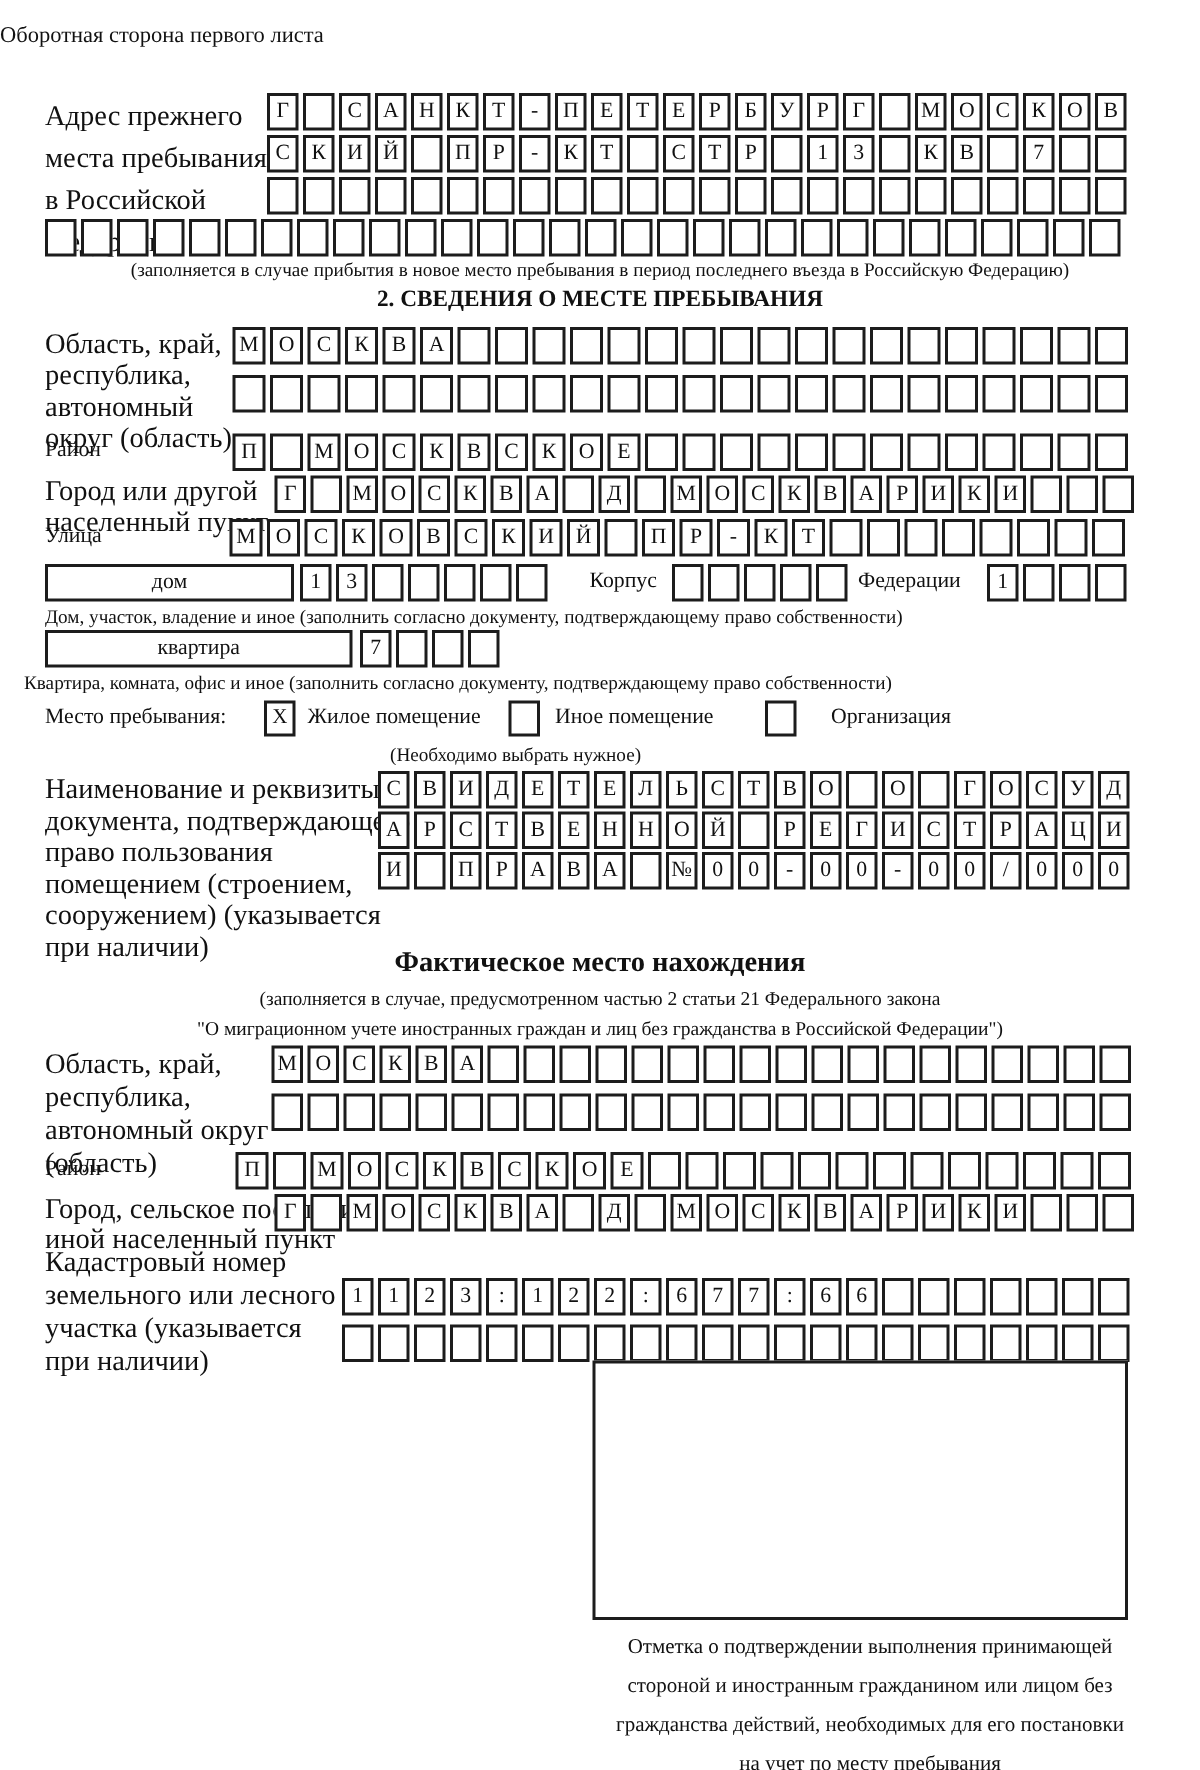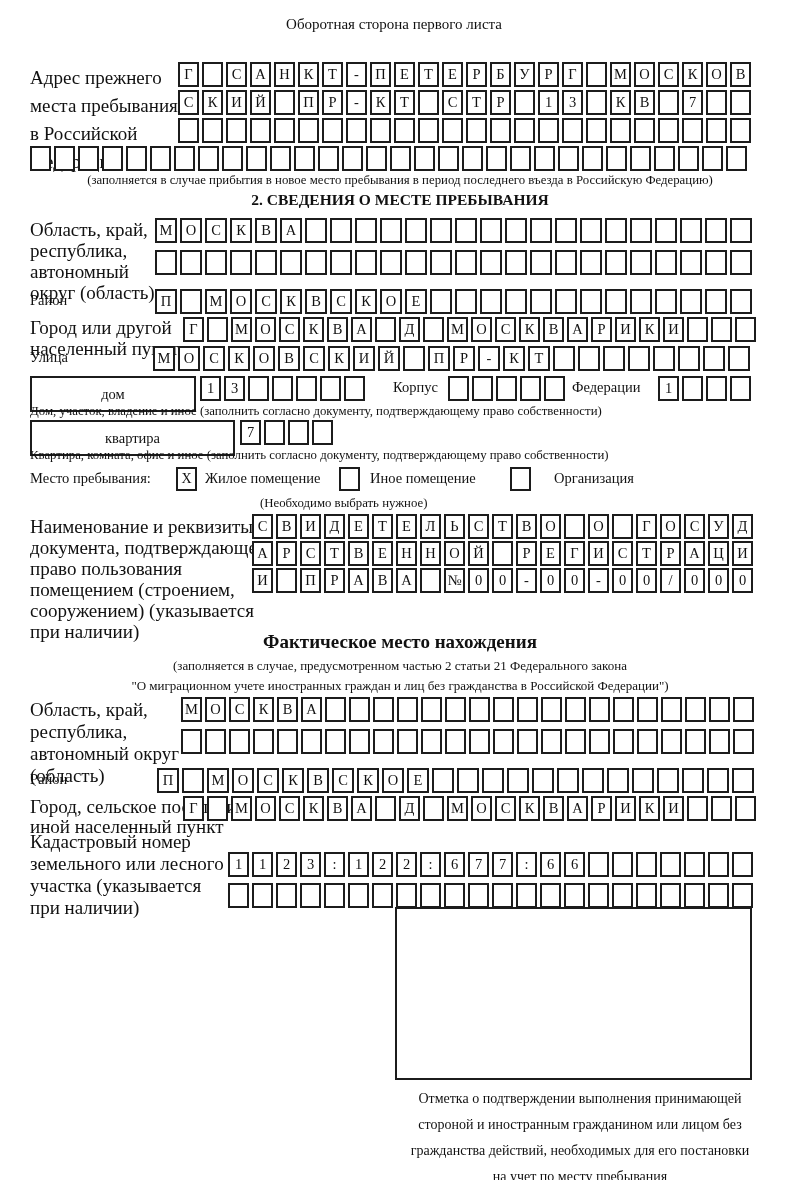--- a/index.html
+++ b/index.html
@@ -7,7 +7,7 @@
     position:relative; width:800px; height:1180px; background:#ffffff;
     font-family:"Liberation Serif", serif; color:#111; overflow:hidden;
   }
-  .hnote { position:absolute; top:16px; left:0; width:740px; text-align:center; font-size:15px;padding-left:24px; }
+  .hnote { position:absolute; top:16px; left:0; width:740px; text-align:left; font-size:15px; }
   .lbl { position:absolute; font-size:19px; line-height:22px; white-space:pre-line; }
   .ilbl { position:absolute; font-size:14.5px; }
   .cap { position:absolute; font-size:12.8px; }

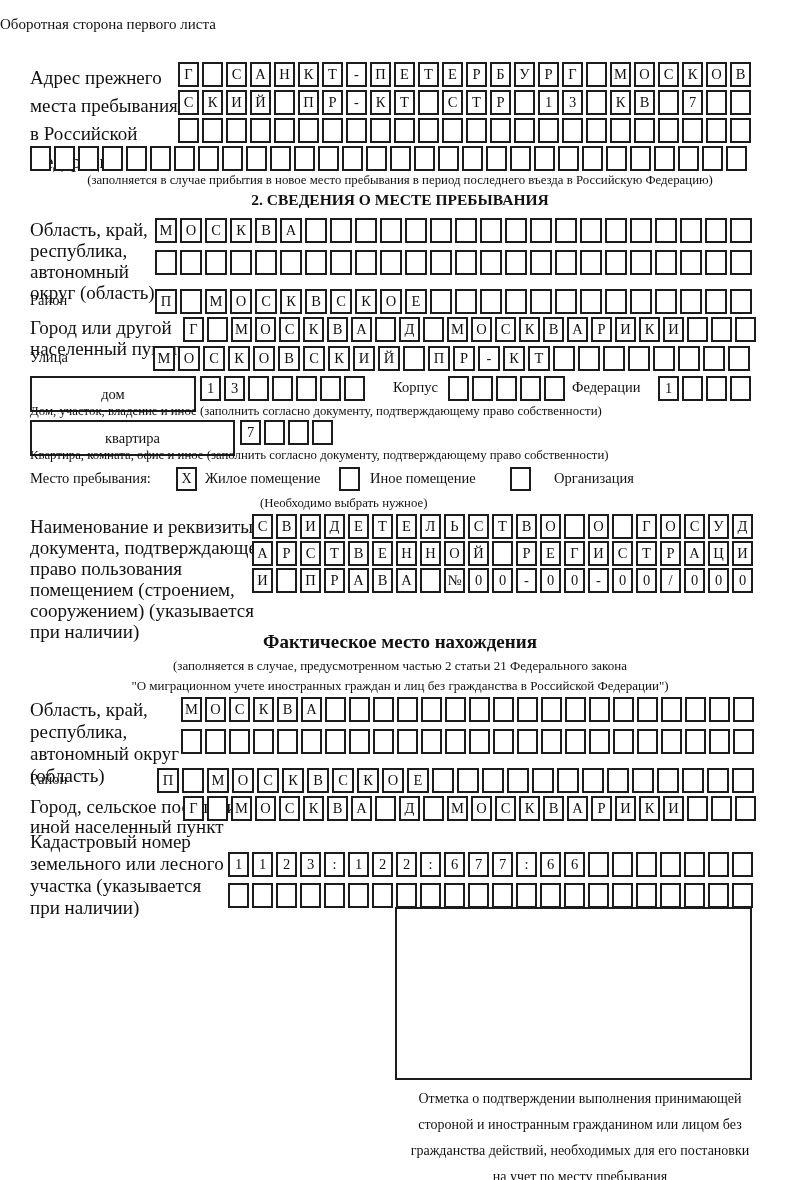--- a/index.html
+++ b/index.html
@@ -21,7 +21,7 @@
   }
   .p25 .cell { width:22px; }
   .wbox {
-    position:absolute; height:36px; box-sizing:border-box; border:2px solid #1c1c1c;
+    position:absolute; height:25px; box-sizing:border-box; border:2px solid #1c1c1c;
     display:flex; align-items:center; justify-content:center; font-size:14.5px; background:#fff;
   }
   .cbox {

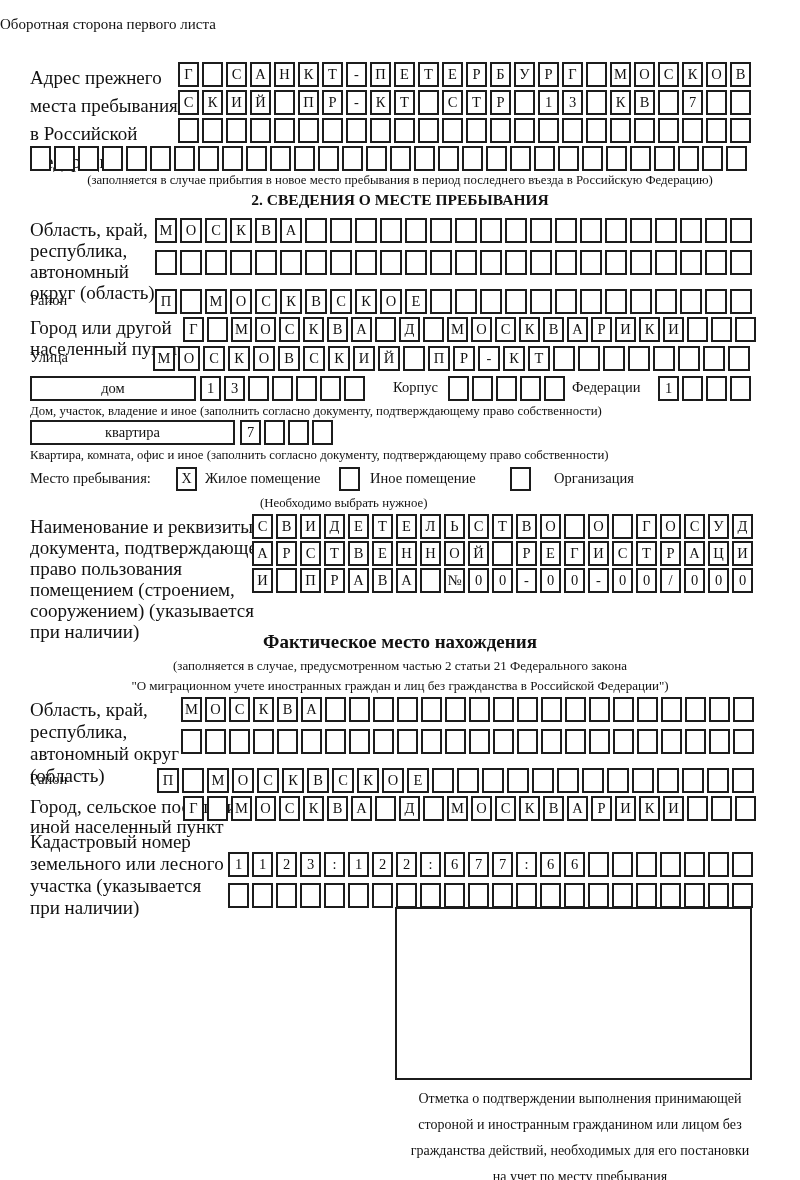--- a/index.html
+++ b/index.html
@@ -334,7 +334,7 @@
       <span class="cell"></span>
       <span class="cell"></span>
     </div>
-  <div class="cap" style="left:30px;top:448px">Квартира, комната, офис и иное (заполнить согласно документу, подтверждающему право собственности)</div>
+  <div class="cap" style="left:16px;top:448px">Квартира, комната, офис и иное (заполнить согласно документу, подтверждающему право собственности)</div>
 
   <div class="ilbl" style="left:30px;top:470px">Место пребывания:</div>
   <div class="cbox" style="left:176px;top:467px">X</div>

